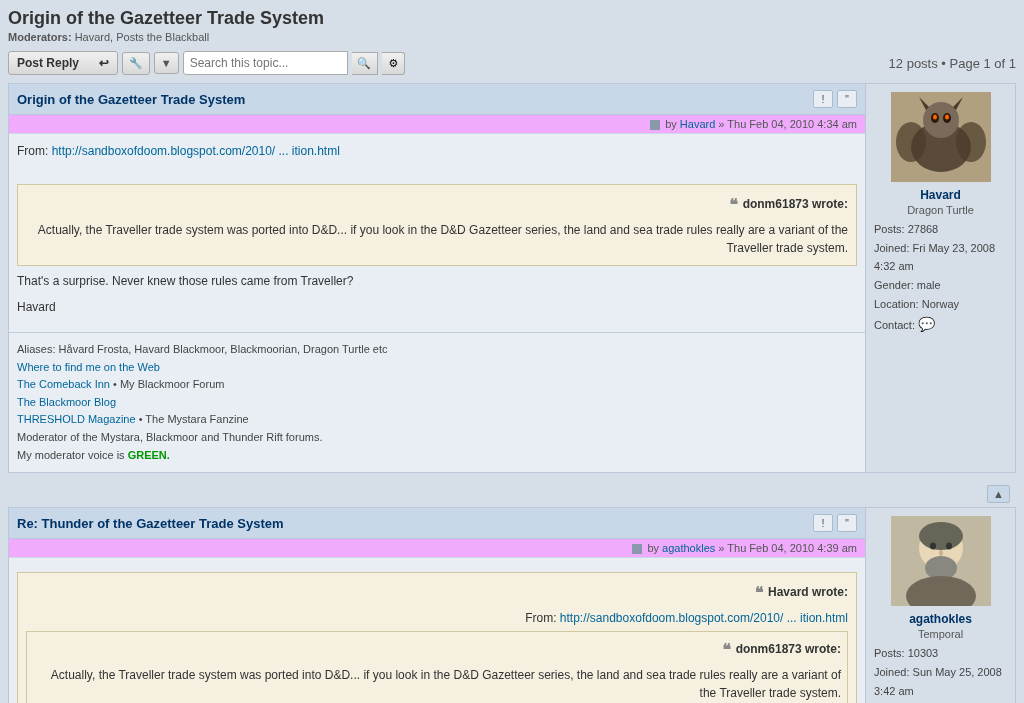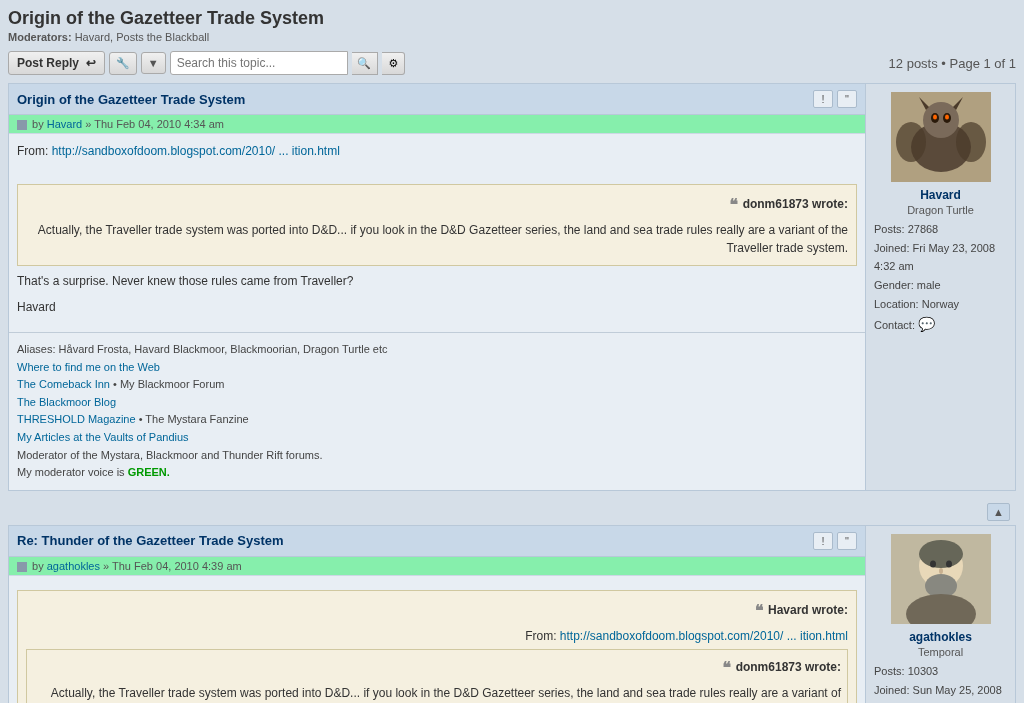--- a/index.html
+++ b/index.html
@@ -53,7 +53,7 @@
       cursor: pointer;
       display: flex;
       align-items: center;
-      gap: 7px;
+      gap: 20px;
     }
     .btn-tools {
       background: linear-gradient(to bottom, #f0f0f0, #d8d8d8);

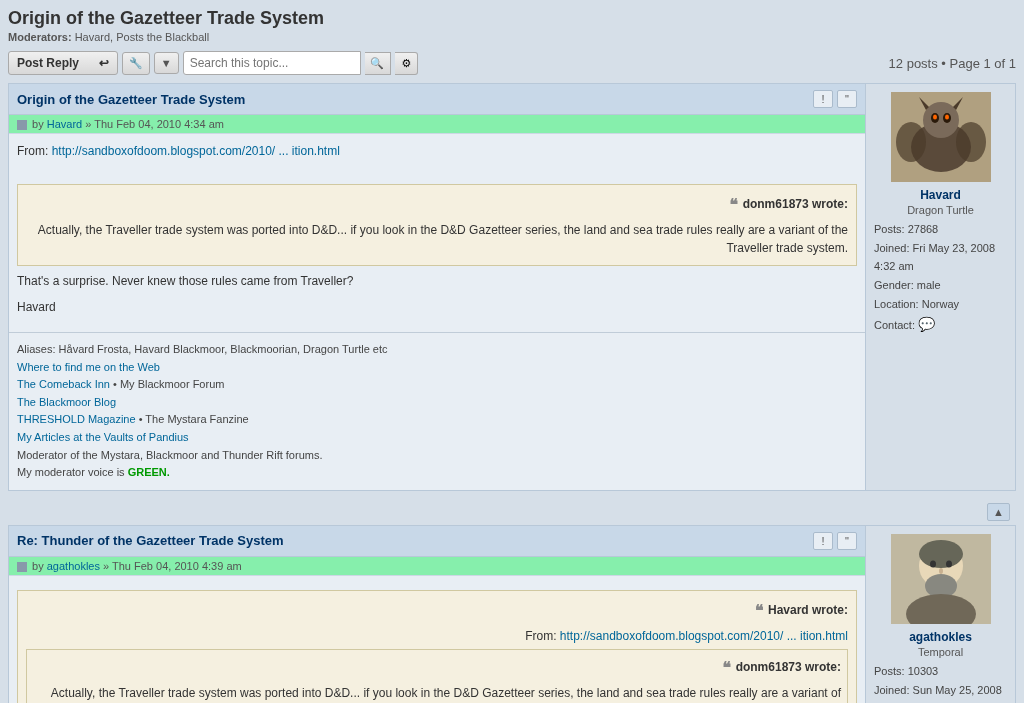--- a/index.html
+++ b/index.html
@@ -72,7 +72,7 @@
       border-radius: 3px 0 0 3px;
       padding: 4px 6px;
       font-size: 12px;
-      width: 178px;
+      width: 165px;
       outline: none;
     }
     .btn-search {

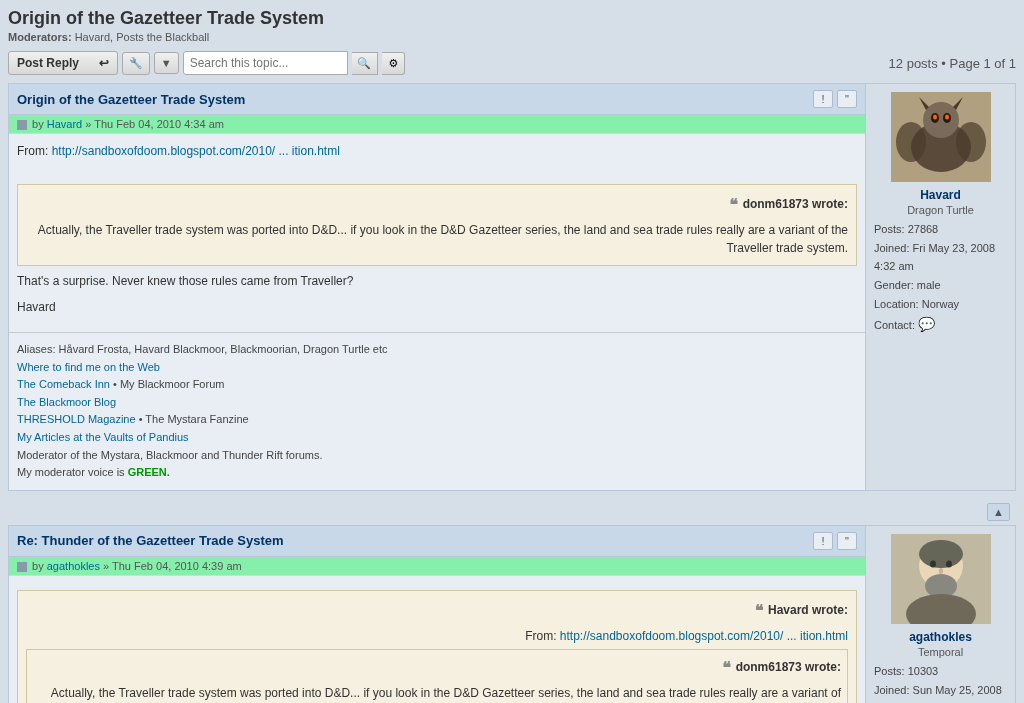--- a/index.html
+++ b/index.html
@@ -155,7 +155,8 @@
       font-size: 11px;
       color: #555;
       border-bottom: 1px solid #ccd8e4;
-      background: #86efac;
+      background: #f0abfc;
+      text-align: right;
     }
     .post-meta a { color: #006699; }
 

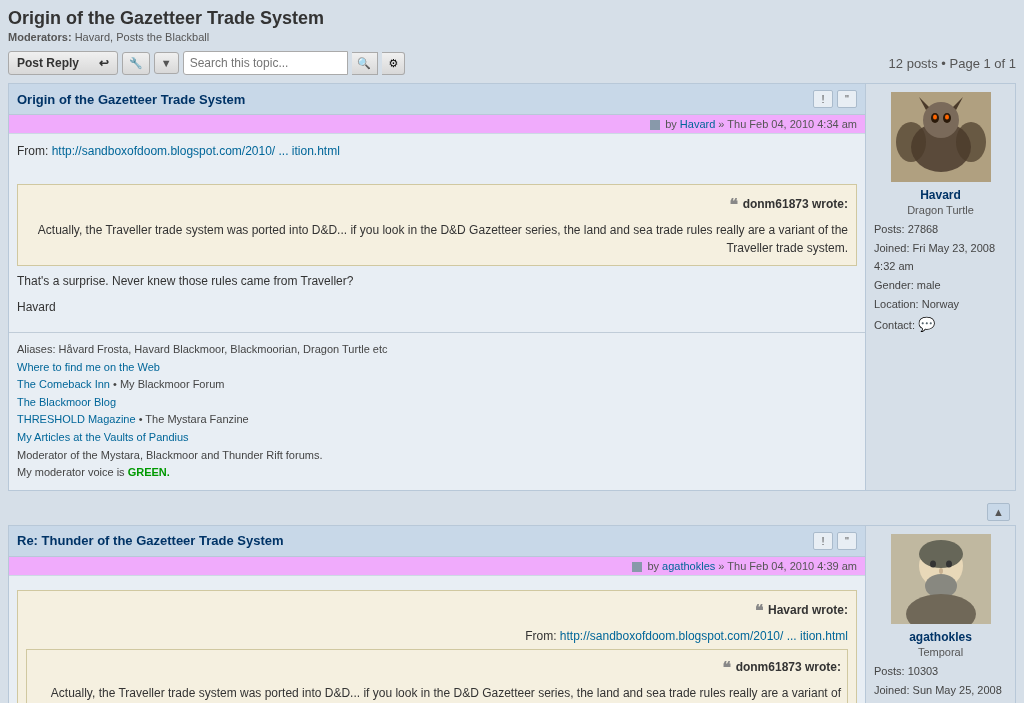--- a/index.html
+++ b/index.html
@@ -340,7 +340,6 @@
           <a>THRESHOLD Magazine</a>
           <span> • The Mystara Fanzine</span>
         </div>
-        <div><a>My Articles at the Vaults of Pandius</a></div>
         <div>Moderator of the Mystara, Blackmoor and Thunder Rift forums.</div>
         <div>
           <span>My moderator voice is </span>

